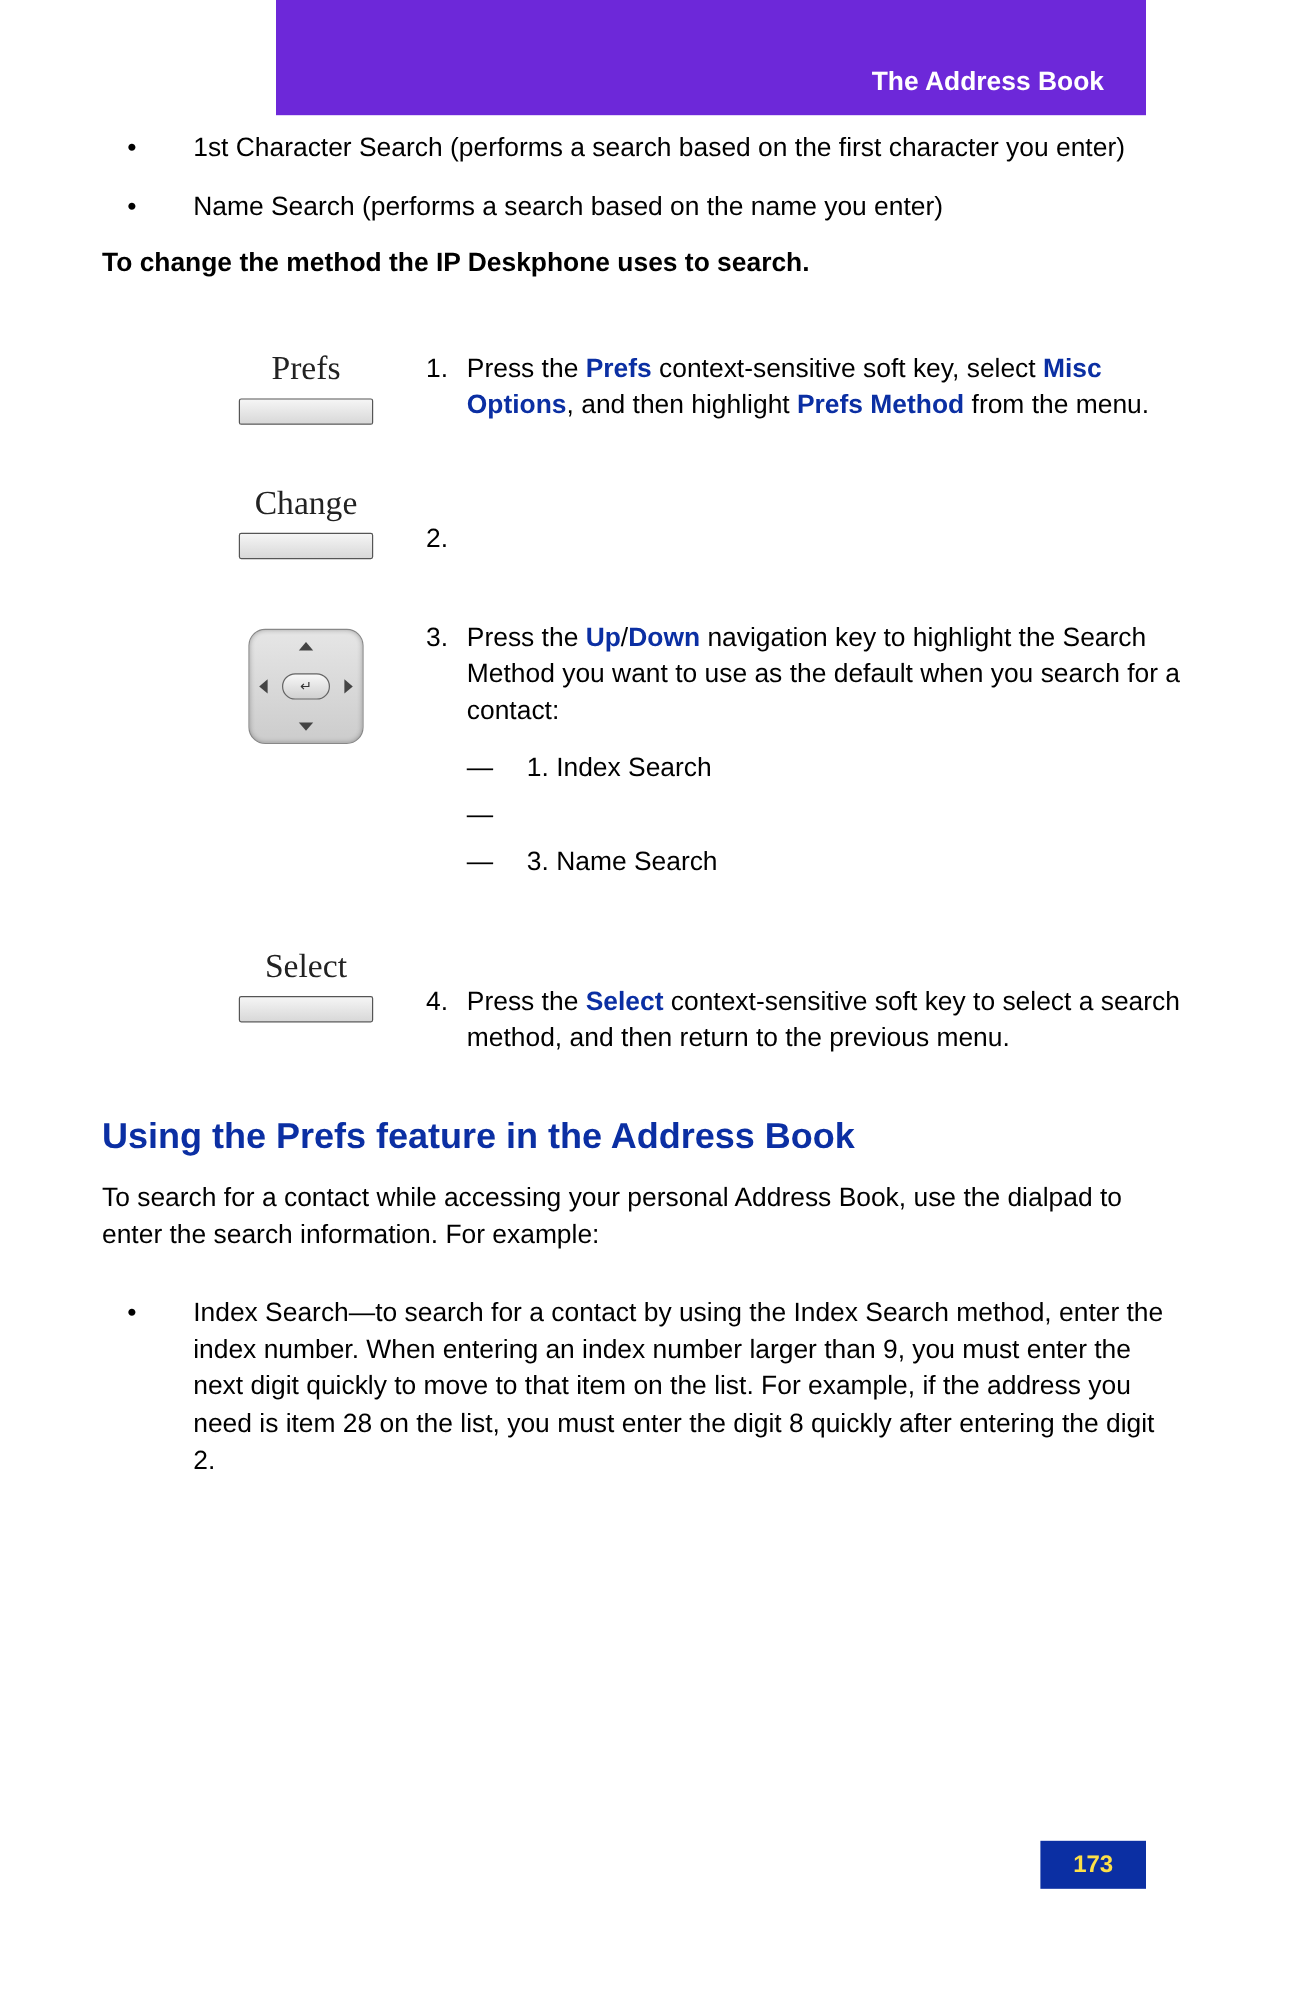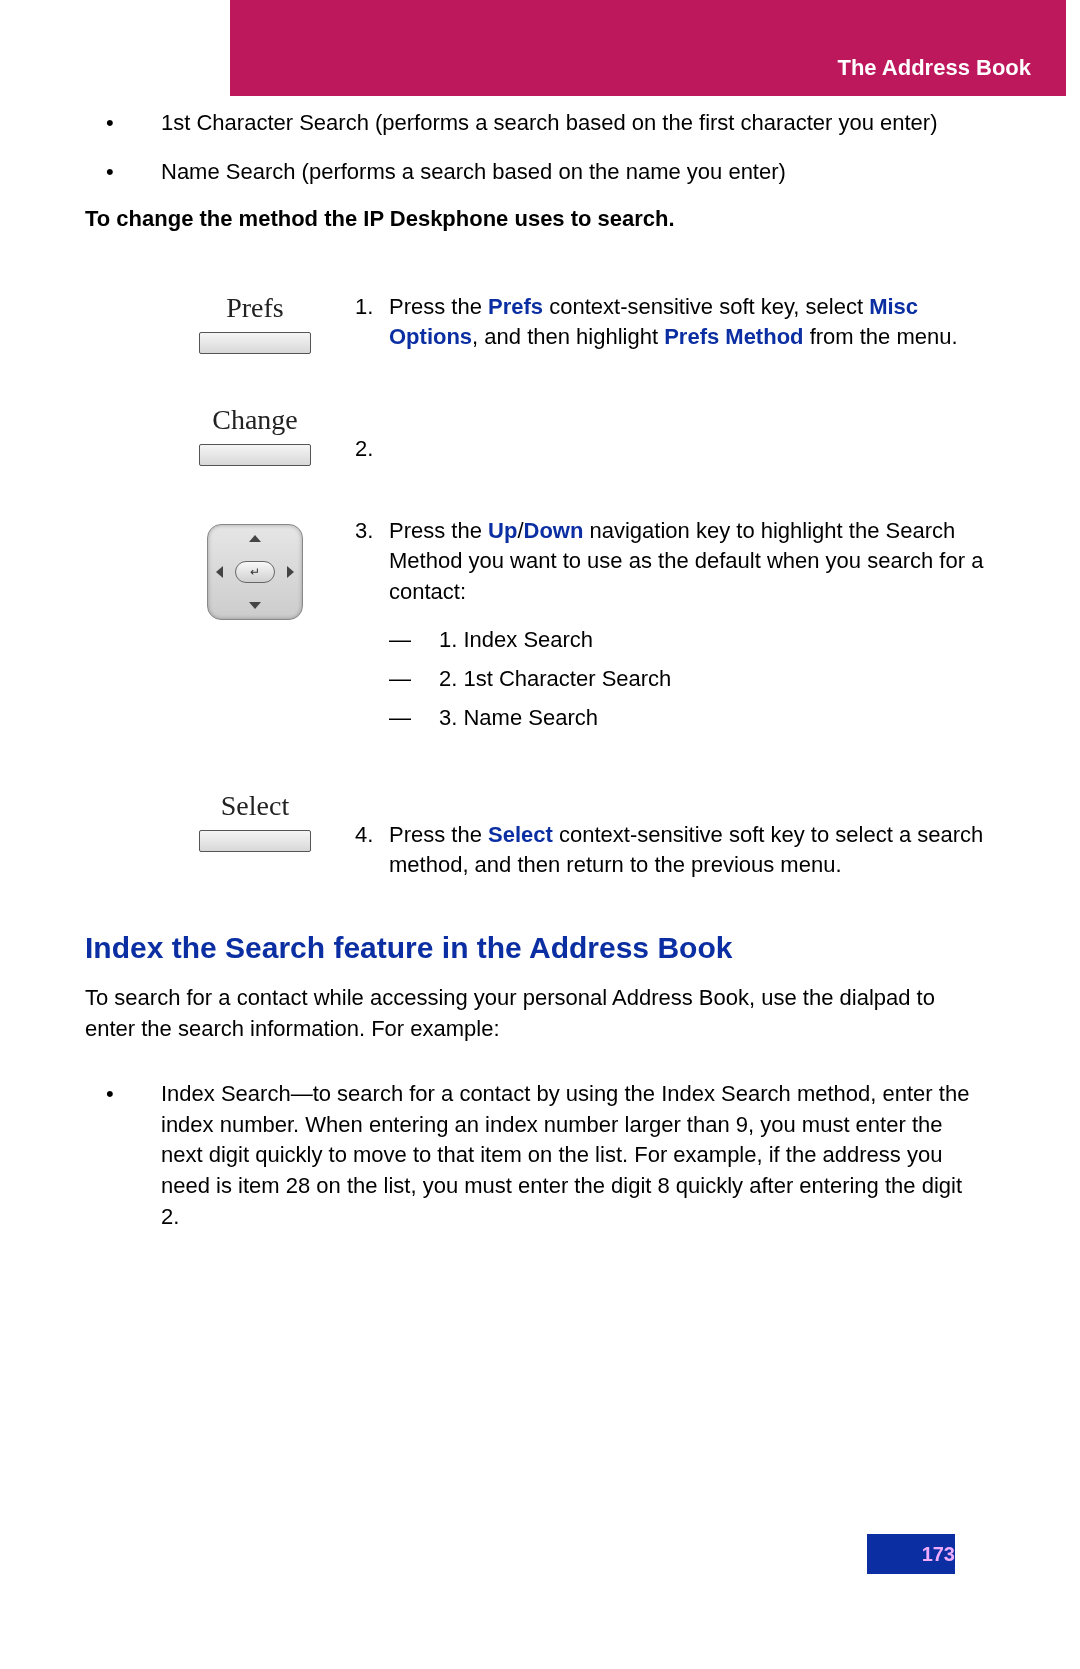--- a/index.html
+++ b/index.html
@@ -15,9 +15,9 @@
     position: absolute;
     top: 0;
     left: 230px;
-    width: 836px;
+    width: 725px;
     height: 96px;
-    background: #be185d;
+    background: #6d28d9;
   }
   .header-title {
     position: absolute;

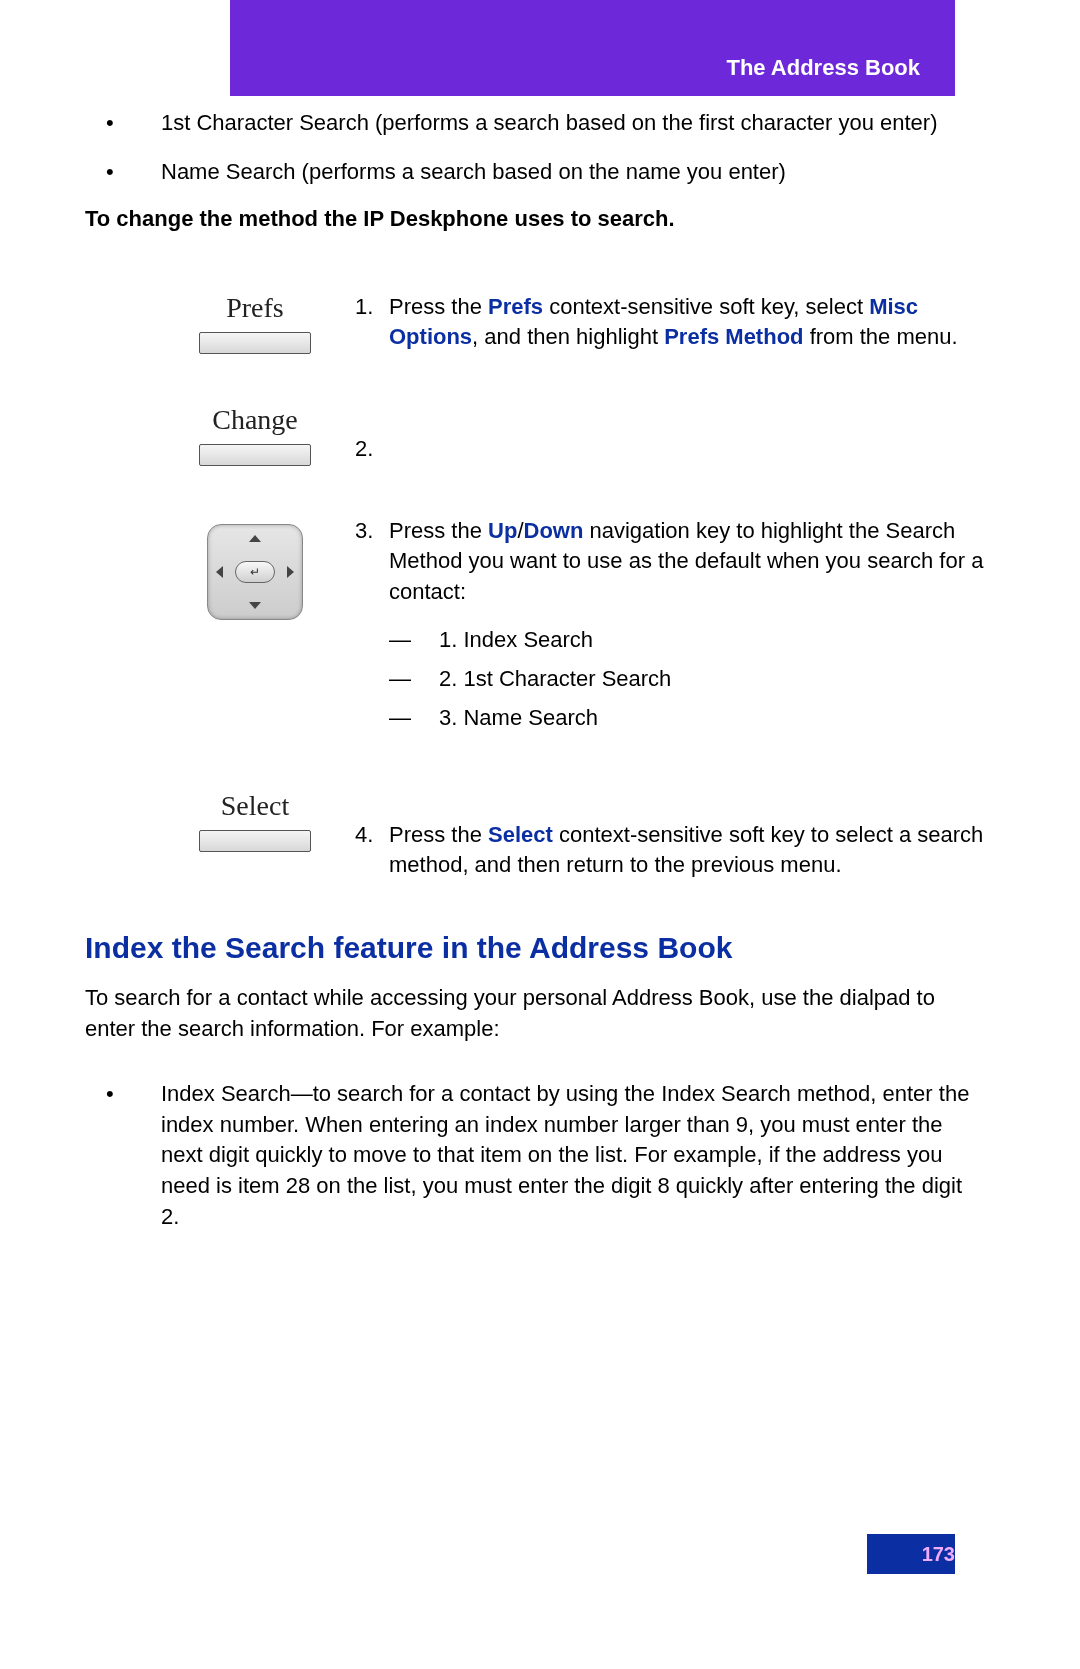--- a/index.html
+++ b/index.html
@@ -240,7 +240,6 @@
               </div>
             <div class="sub-item">
                 <span class="sub-dash">—</span>
-                <span>2. 1st Character Search</span>
               </div>
             <div class="sub-item">
                 <span class="sub-dash">—</span>

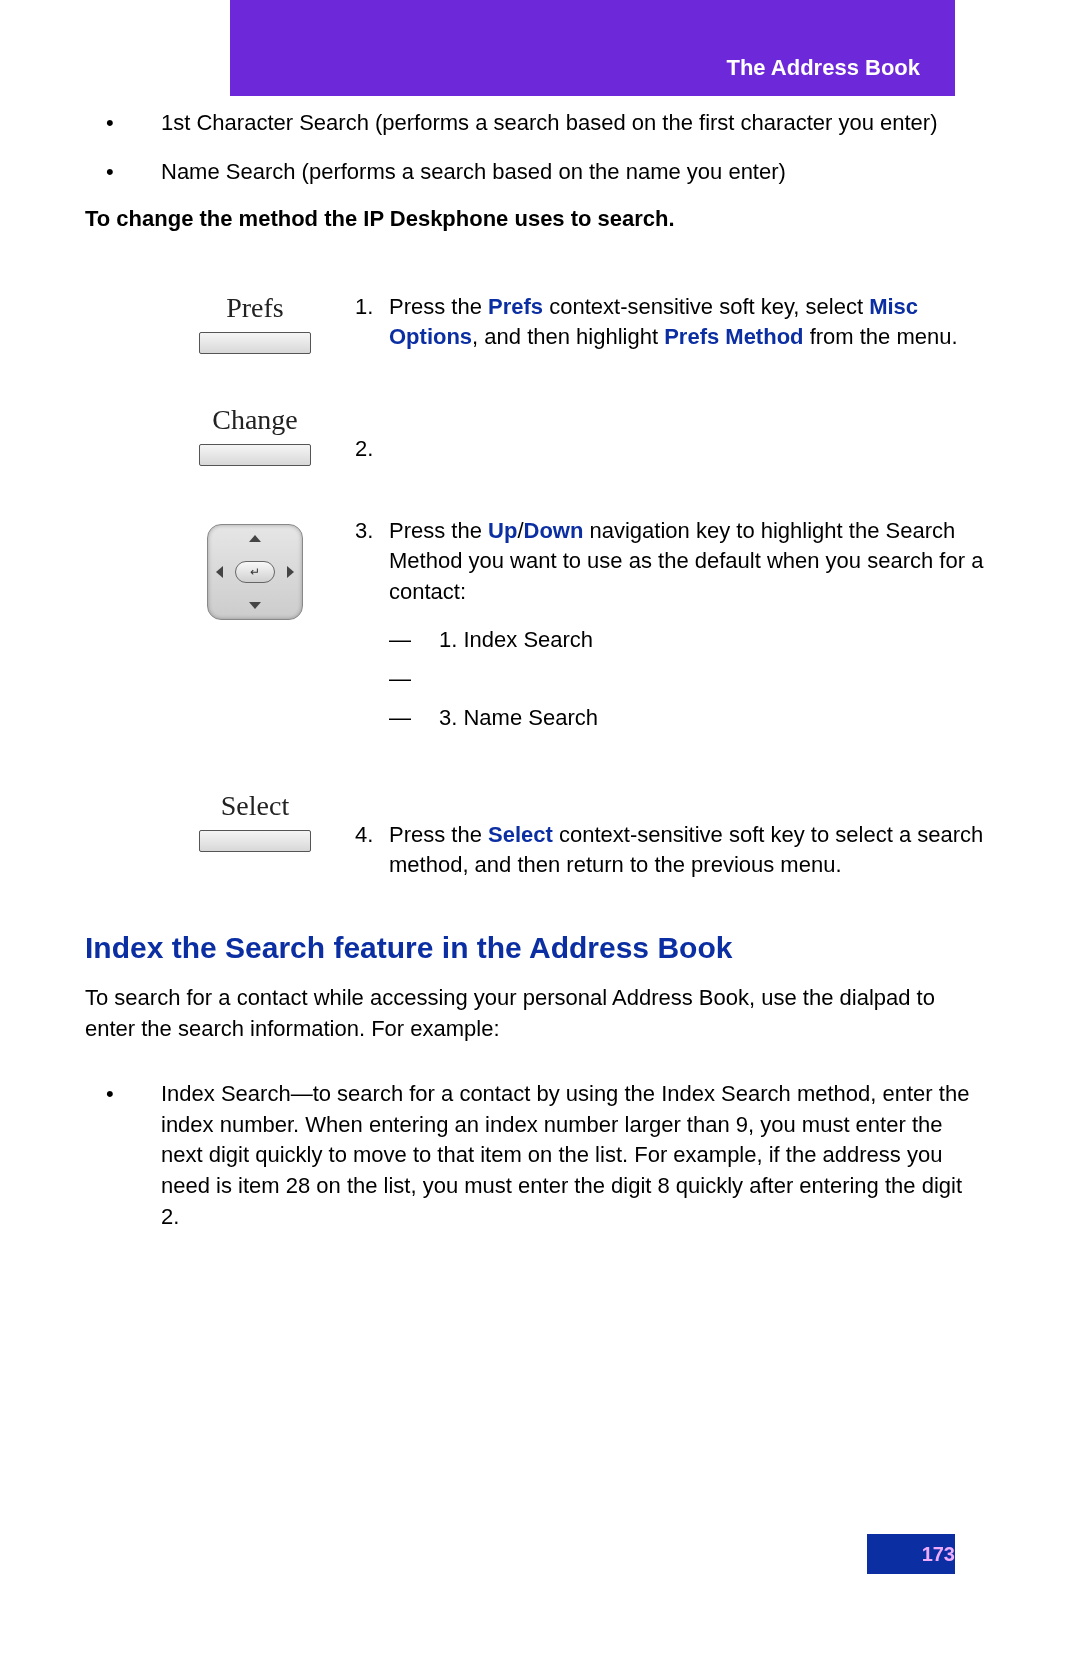--- a/index.html
+++ b/index.html
@@ -265,7 +265,7 @@
 
   </div>
 
-  <div class="section-heading">Index the Search feature in the Address Book</div>
+  <div class="section-heading">Using the Prefs feature in the Address Book</div>
   <div class="para">To search for a contact while accessing your personal Address Book, use the dialpad to enter the search information. For example:</div>
 
   <div class="bullet-list">

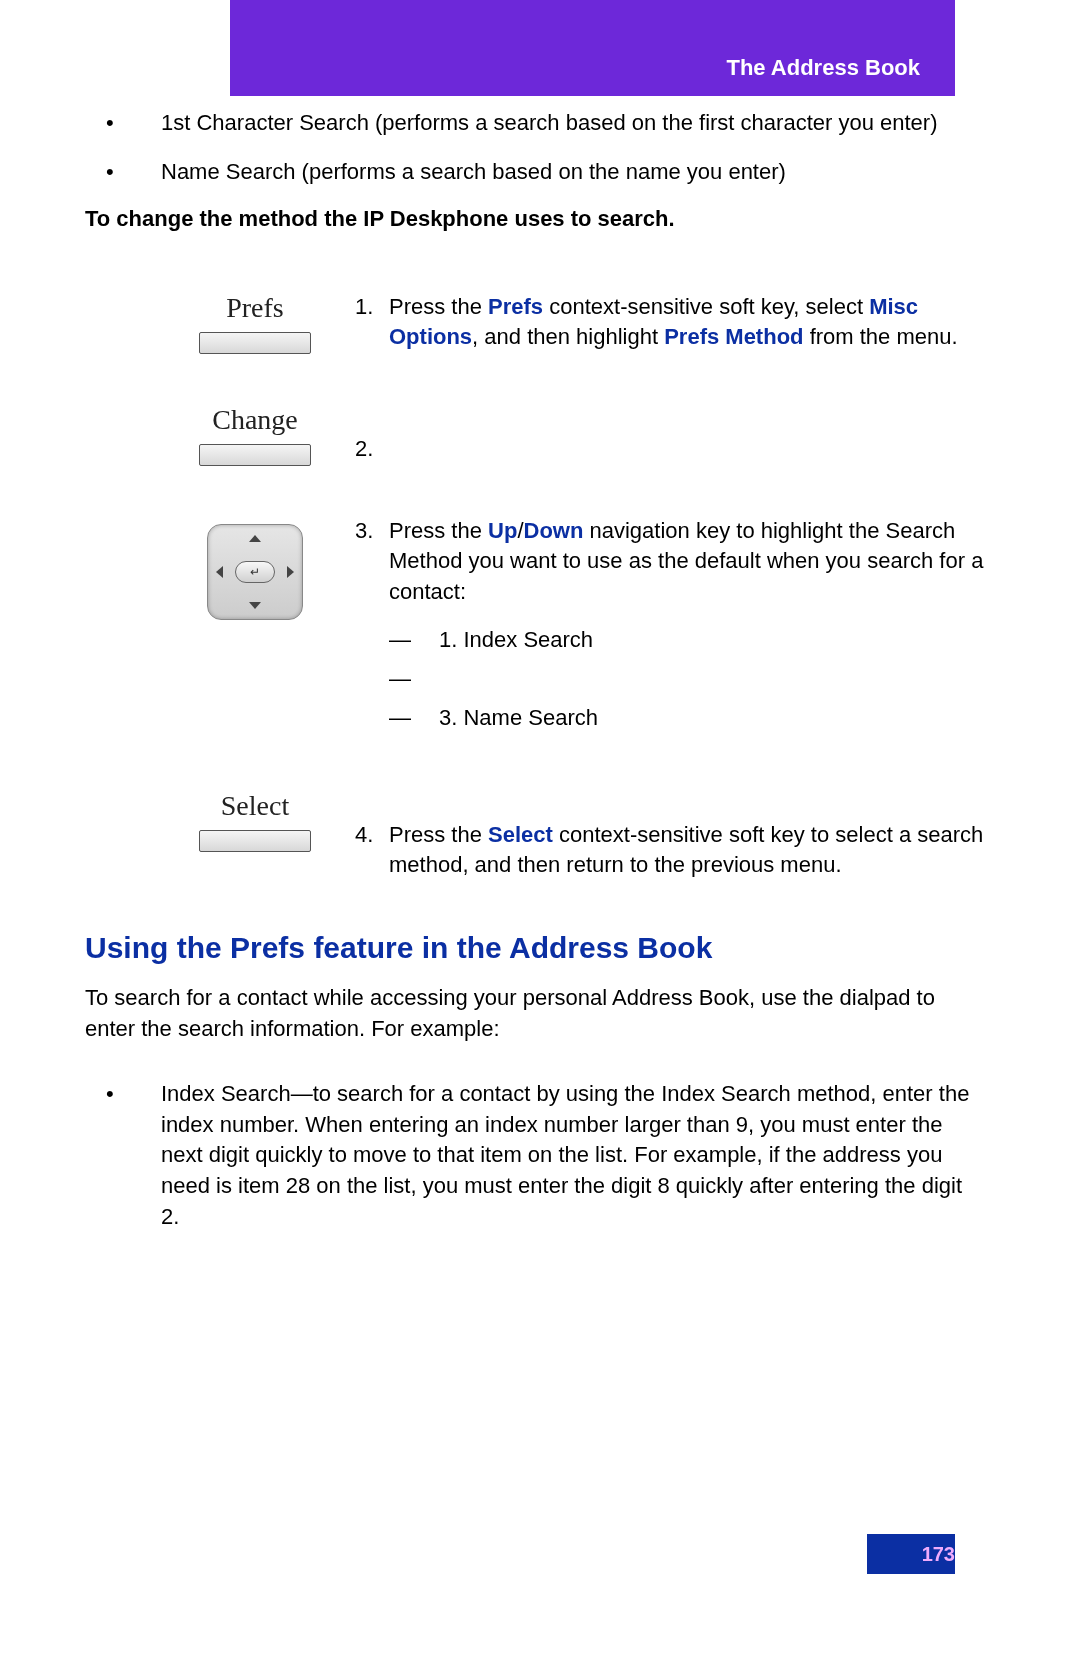--- a/index.html
+++ b/index.html
@@ -164,12 +164,12 @@
     width: 88px;
     height: 40px;
     background: #0b2fa3;
-    color: #f0abfc;
+    color: #fde047;
     font-weight: bold;
     font-size: 20px;
     display: flex;
     align-items: center;
-    justify-content: flex-end;
+    justify-content: center;
   }
 </style>
 </head>

